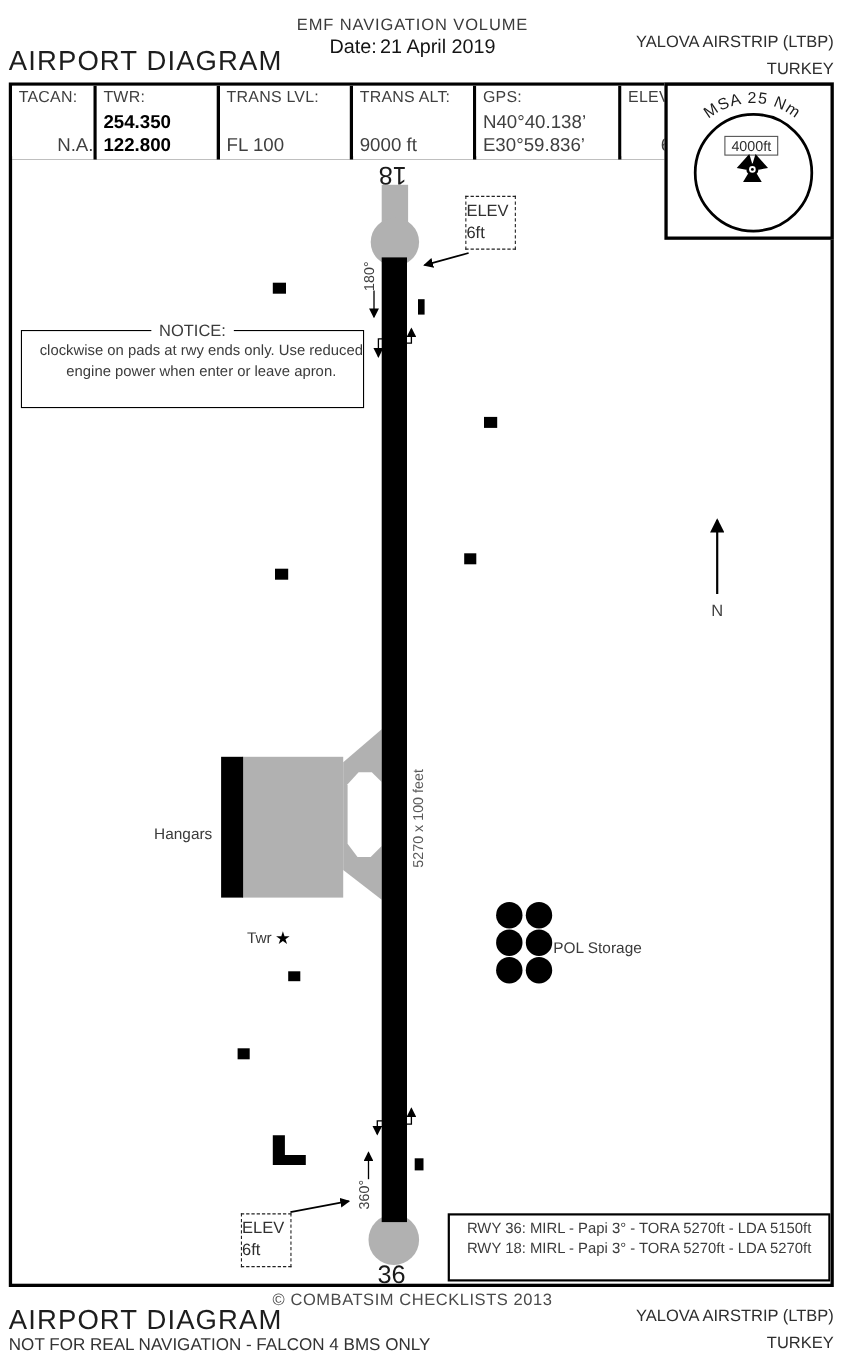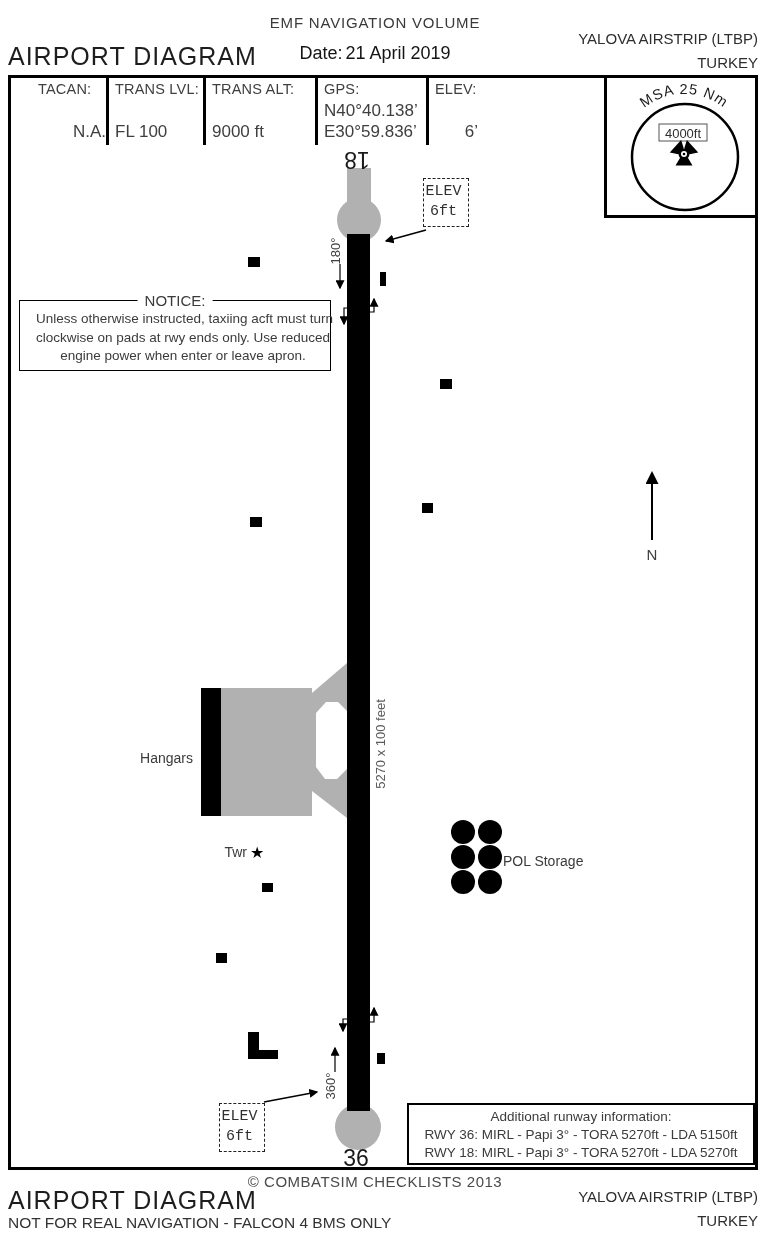--- a/index.html
+++ b/index.html
@@ -11,7 +11,7 @@
   .abs { position:absolute; }
   
   .hdr-emf   { left:0; top:14px; width:750px; text-align:center; font-size:15px; letter-spacing:.8px; color:#3a3a3a; }
-  .hdr-date  { left:0; top:43px; width:750px; text-align:center; font-size:18px; color:#141414; }
+  .hdr-date  { left:0; top:32px; width:750px; text-align:center; font-size:18px; color:#141414; }
   .hdr-date .dv { margin-left:3px; }
   .hdr-title { left:8px; top:42px; font-size:25px; letter-spacing:1px; color:#1d1d1d; }
   .hdr-r1    { right:10px; top:30px; font-size:15px; color:#2e2e2e; text-align:right; }

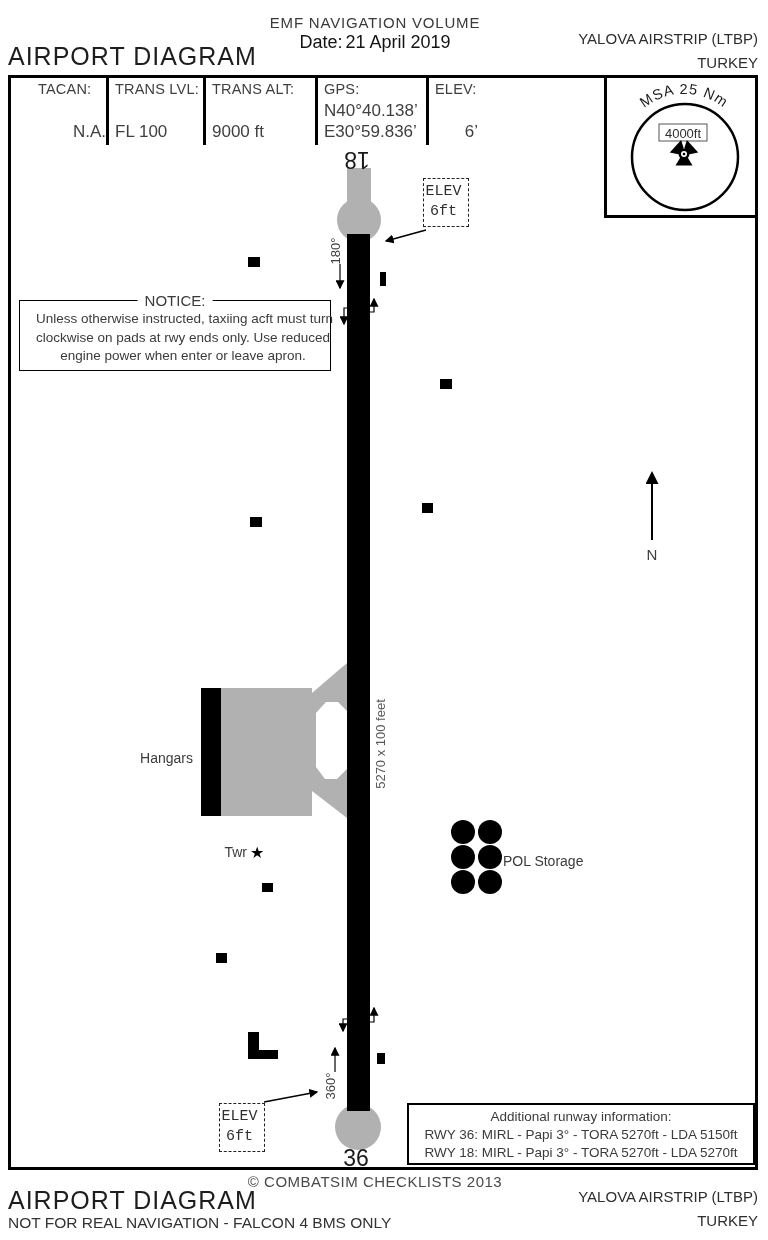--- a/index.html
+++ b/index.html
@@ -18,7 +18,7 @@
   .hdr-r2    { right:10px; top:54px; font-size:15px; color:#2e2e2e; text-align:right; }
   
   .frame { left:8px; top:75px; width:750px; height:1095px; border:3px solid #000; background:#fff; z-index:1; }
-  .info-row { position:absolute; left:0; top:0; height:67px; display:flex; border-bottom:3px solid #000; z-index:2;margin-left:21px; }
+  .info-row { position:absolute; left:0; top:0; height:67px; display:flex; border-bottom:3px solid #000; z-index:2; }
   .cell { position:relative; height:67px; border-right:3px solid #000; background:#fff; }
   .cell.last { border-right:none; }
   .cell .lbl { position:absolute; top:3px; left:6px; font-size:14.5px; color:#3f3f3f; letter-spacing:.2px; white-space:nowrap; }

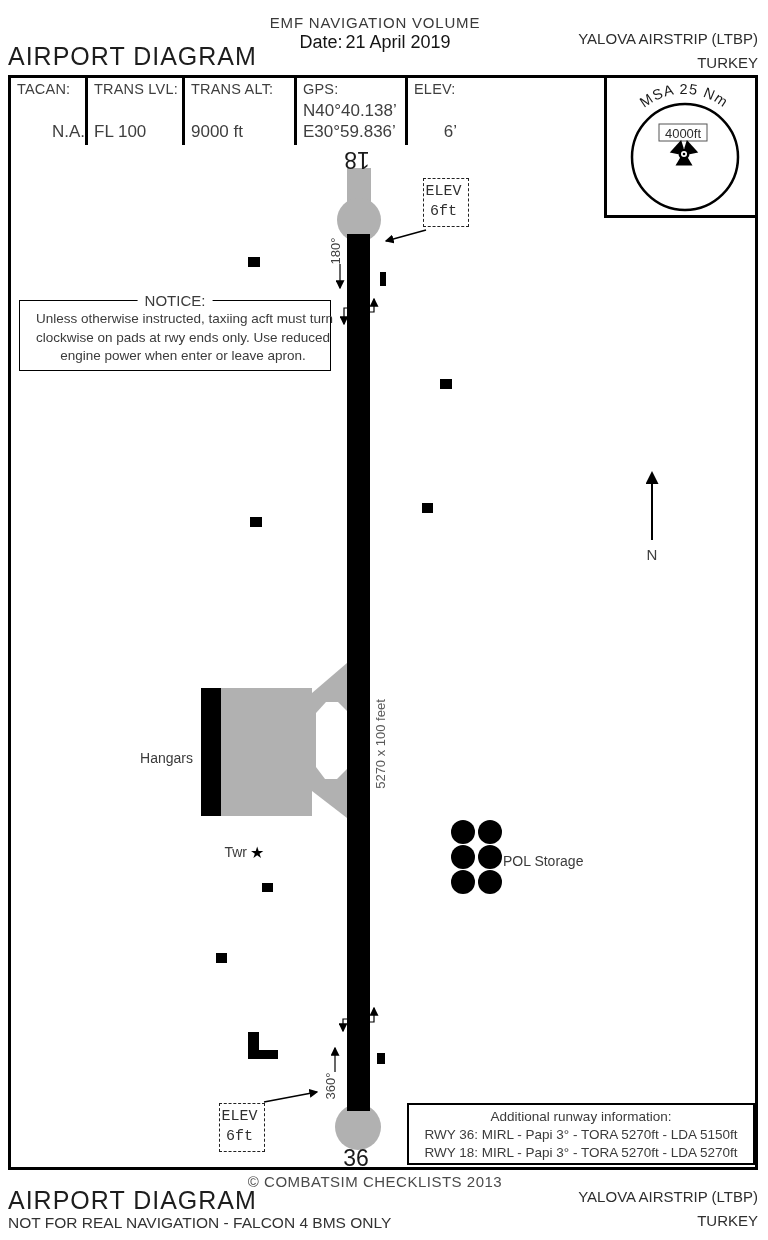--- a/index.html
+++ b/index.html
@@ -64,6 +64,11 @@
       <div class="cell" style="width:77px">
         <div class="lbl">TACAN:</div>
         <div class="vb ctr">N.A.</div>
+      </div>
+      <div class="cell" style="width:112px">
+        <div class="lbl">TWR:</div>
+        <div class="vm freq">254.350</div>
+        <div class="vb freq">122.800</div>
       </div>
       <div class="cell" style="width:97px">
         <div class="lbl">TRANS LVL:</div>

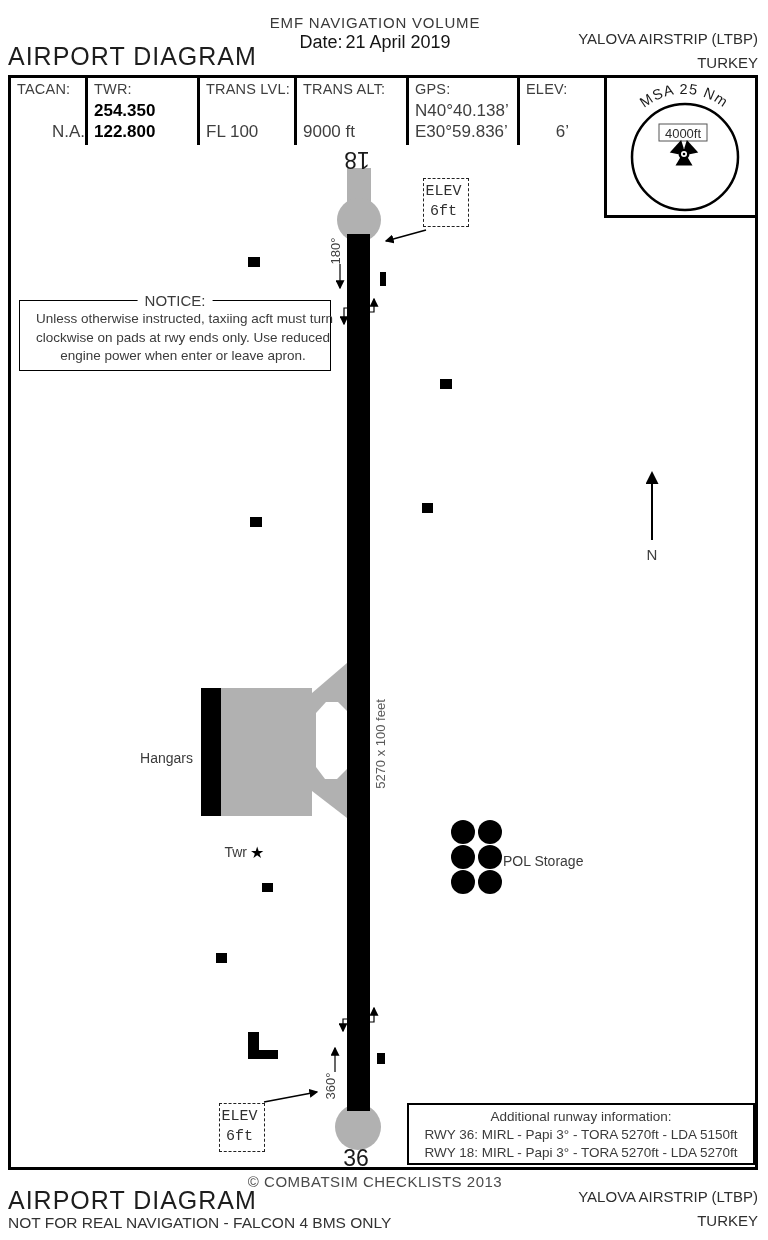--- a/index.html
+++ b/index.html
@@ -70,7 +70,7 @@
         <div class="vm freq">254.350</div>
         <div class="vb freq">122.800</div>
       </div>
-      <div class="cell" style="width:97px">
+      <div class="cell" style="width:121px">
         <div class="lbl">TRANS LVL:</div>
         <div class="vb">FL 100</div>
       </div>

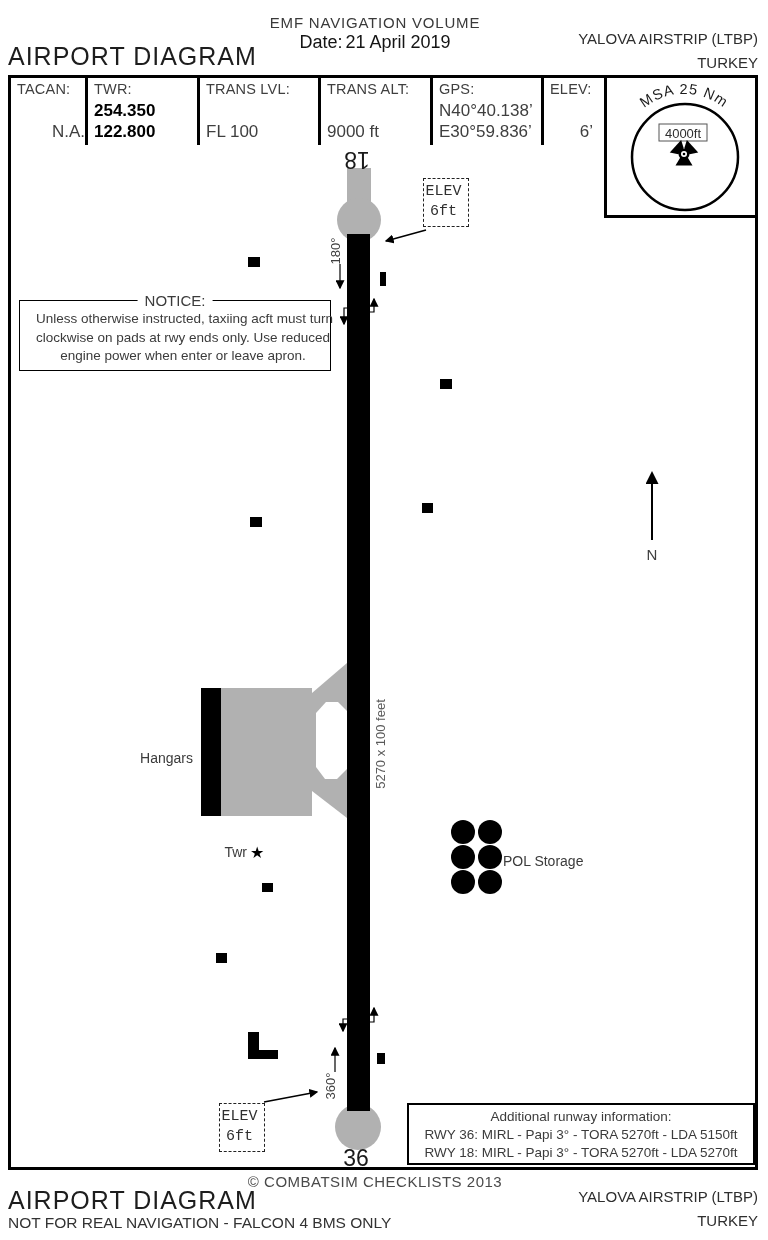--- a/index.html
+++ b/index.html
@@ -78,7 +78,7 @@
         <div class="lbl">TRANS ALT:</div>
         <div class="vb">9000 ft</div>
       </div>
-      <div class="cell" style="width:111px">
+      <div class="cell" style="width:132px">
         <div class="lbl">GPS:</div>
         <div class="vm">N40°40.138’</div>
         <div class="vb">E30°59.836’</div>

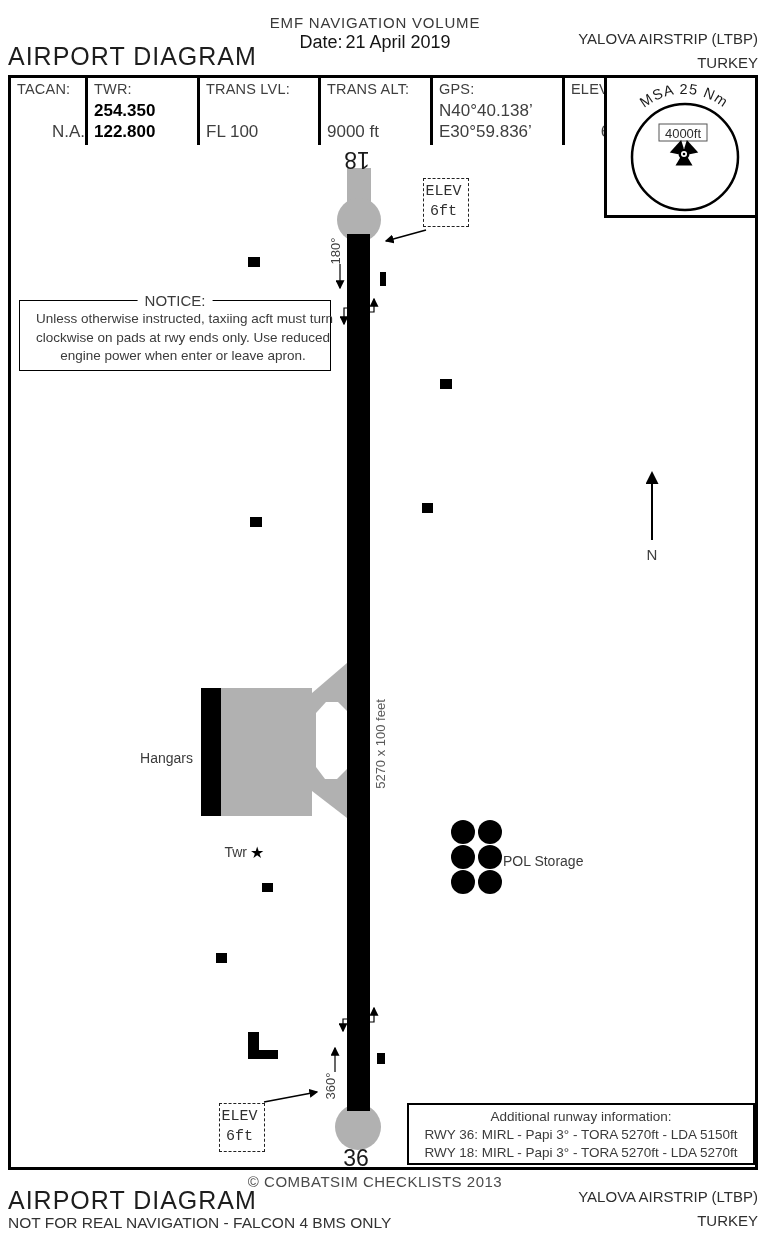--- a/index.html
+++ b/index.html
@@ -32,7 +32,7 @@
   .notice-box { left:19px; top:300px; width:312px; height:71px; border:1.5px solid #000; background:#fff; z-index:6; text-align:center; padding-top:9px;padding-left:16px; }
   .notice-box .legend { position:absolute; top:-9px; left:50%; transform:translateX(-50%); background:#fff; padding:0 7px; font-size:15px; color:#3b3b3b; white-space:nowrap; }
   .notice-box .nline { font-size:13.5px; line-height:1.38; color:#3b3b3b; white-space:nowrap; }
-  .elev-box { width:46px; height:49px; border:1.5px dashed #222; background:#fff; z-index:6; text-align:center; padding:3px 5px 0 0;font-family:Liberation Mono, monospace; }
+  .elev-box { width:46px; height:49px; border:1.5px dashed #222; background:#fff; z-index:6; text-align:left; padding:3px 5px 0 0; }
   .elev-box div { font-size:15px; color:#2f2f2f; line-height:1.32; }
   .elev-top { left:423px; top:178px; }
   .elev-bot { left:219px; top:1103px; }

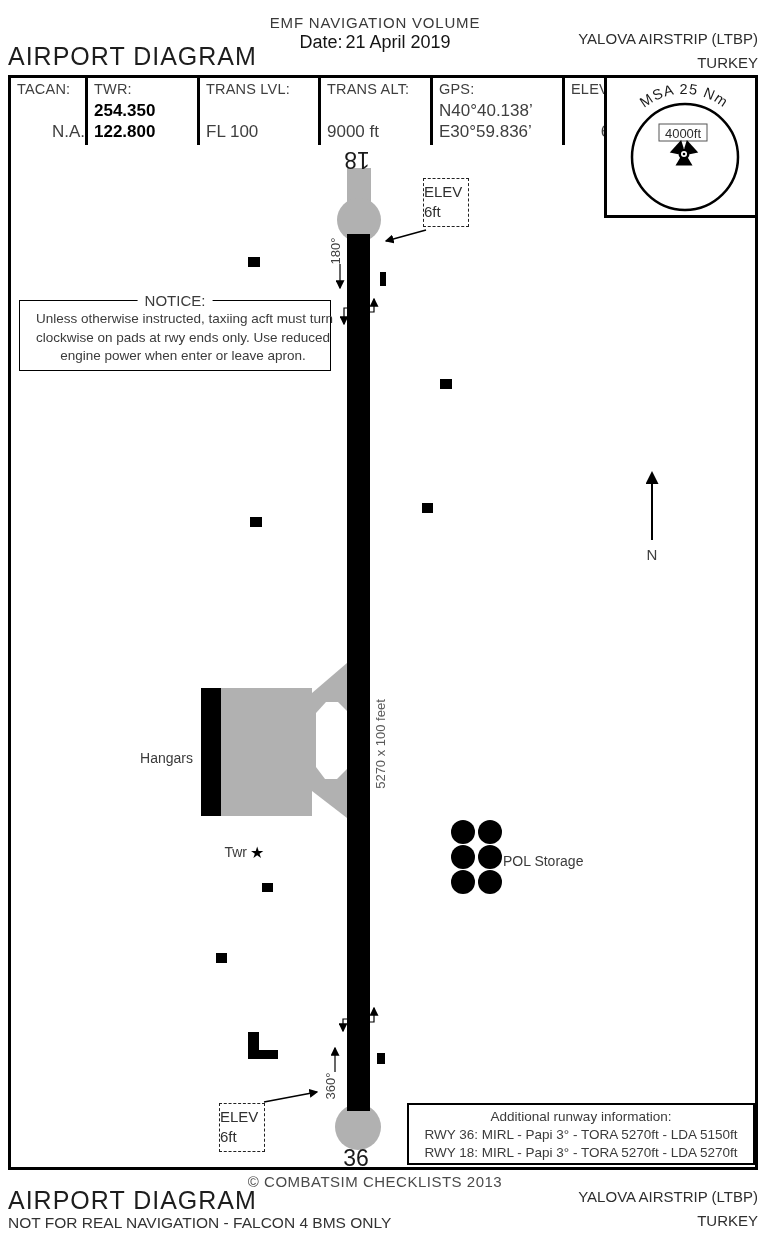--- a/index.html
+++ b/index.html
@@ -179,7 +179,6 @@
 
   <div class="abs notice-box">
     <span class="legend">NOTICE:</span>
-    <div class="nline">Unless otherwise instructed, taxiing acft must turn</div>
     <div class="nline">clockwise on pads at rwy ends only. Use reduced</div>
     <div class="nline">engine power when enter or leave apron.</div>
   </div>

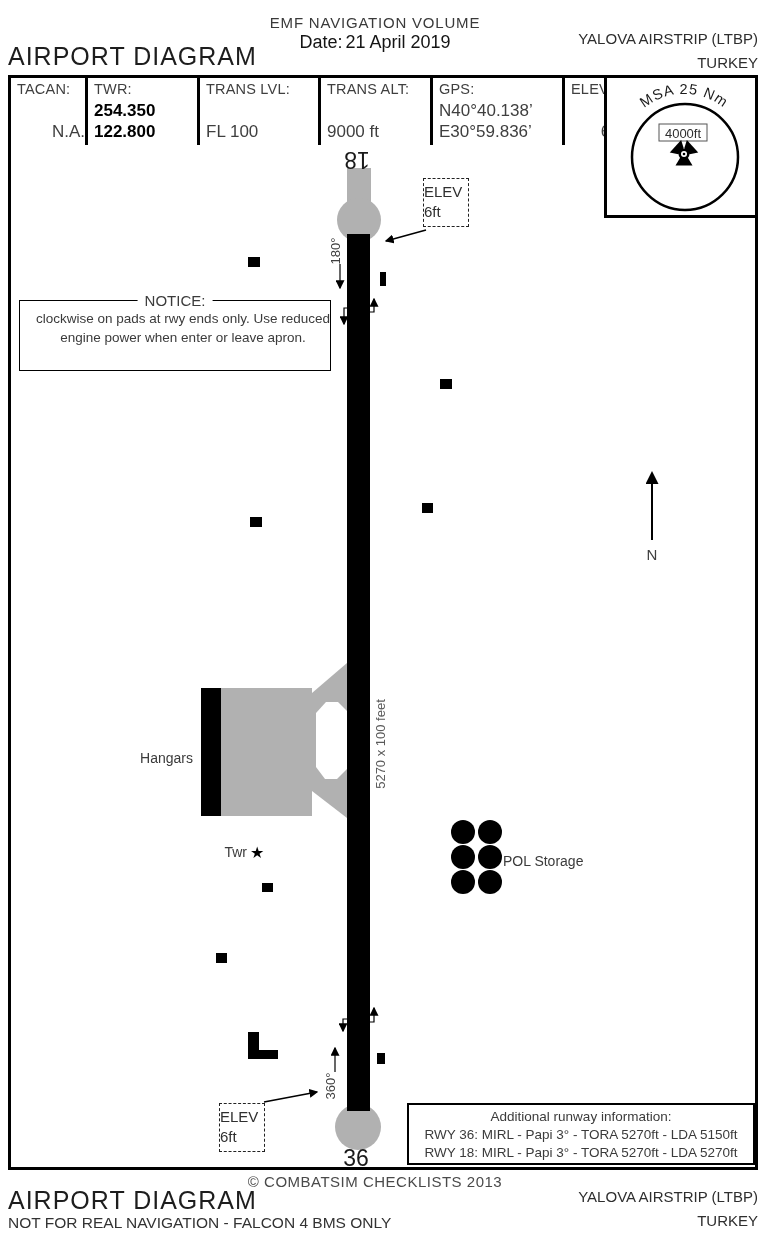--- a/index.html
+++ b/index.html
@@ -193,7 +193,6 @@
   </div>
 
   <div class="abs rwyinfo-box">
-    <div class="t">Additional runway information:</div>
     <div class="t">RWY 36: MIRL - Papi 3° - TORA 5270ft - LDA 5150ft</div>
     <div class="t">RWY 18: MIRL - Papi 3° - TORA 5270ft - LDA 5270ft</div>
   </div>

